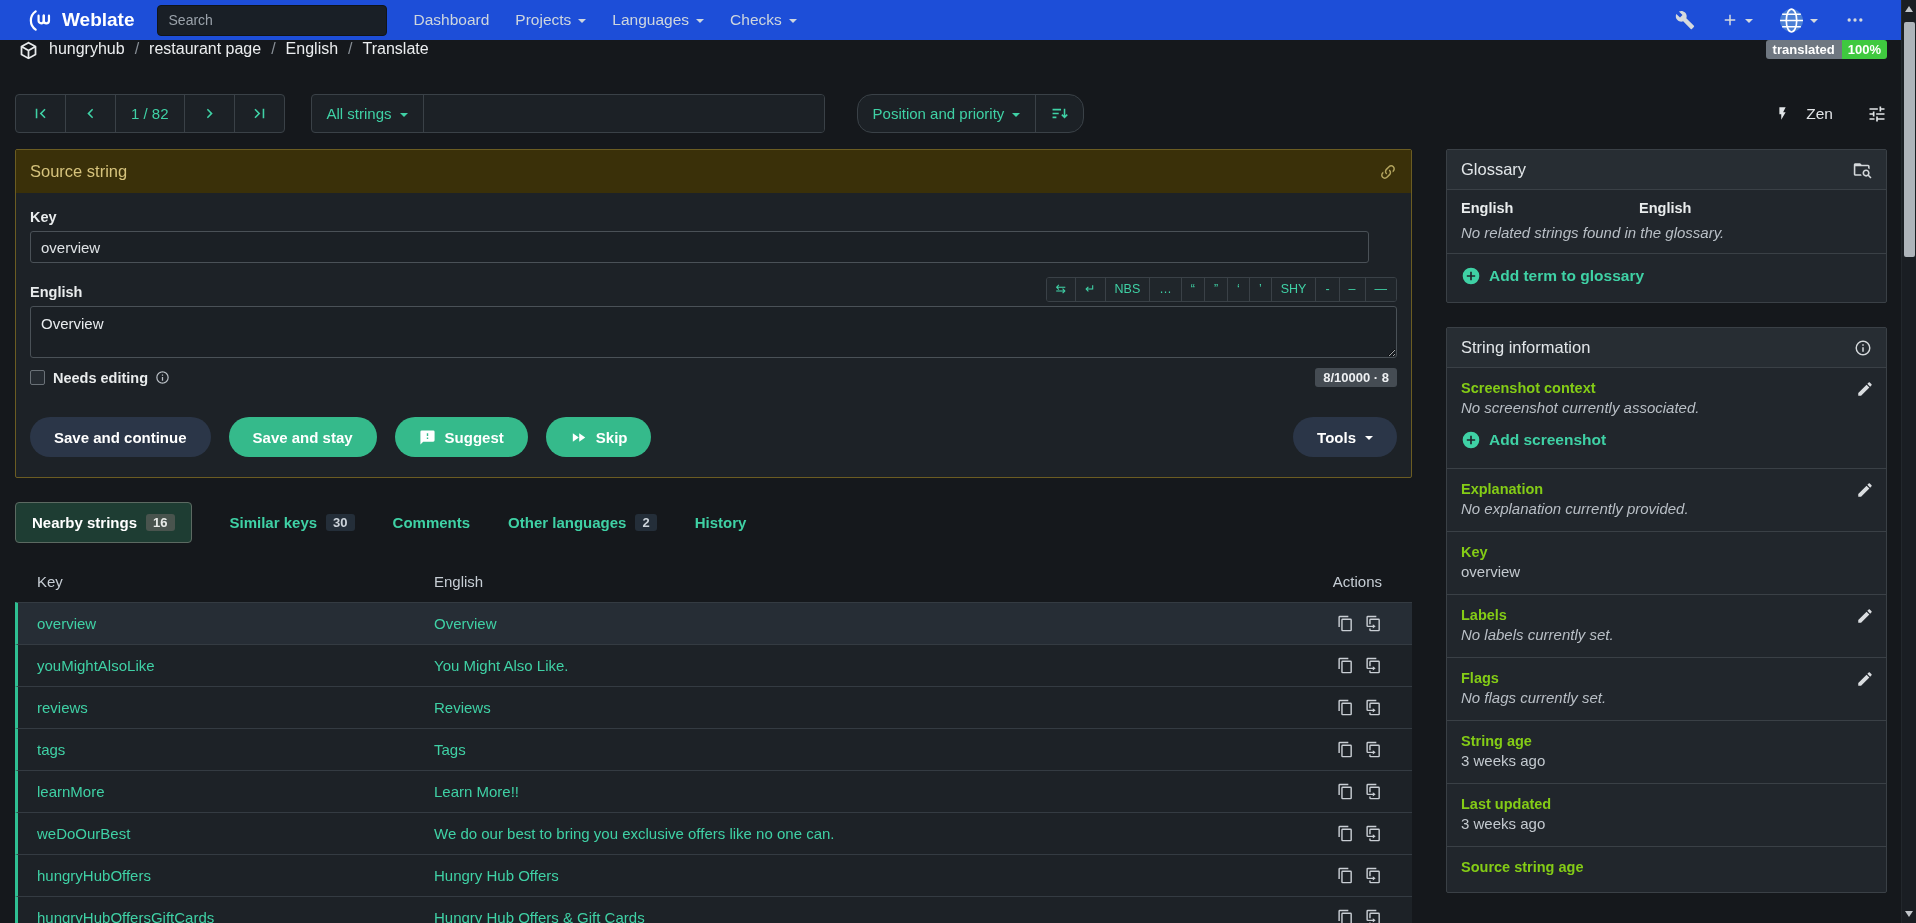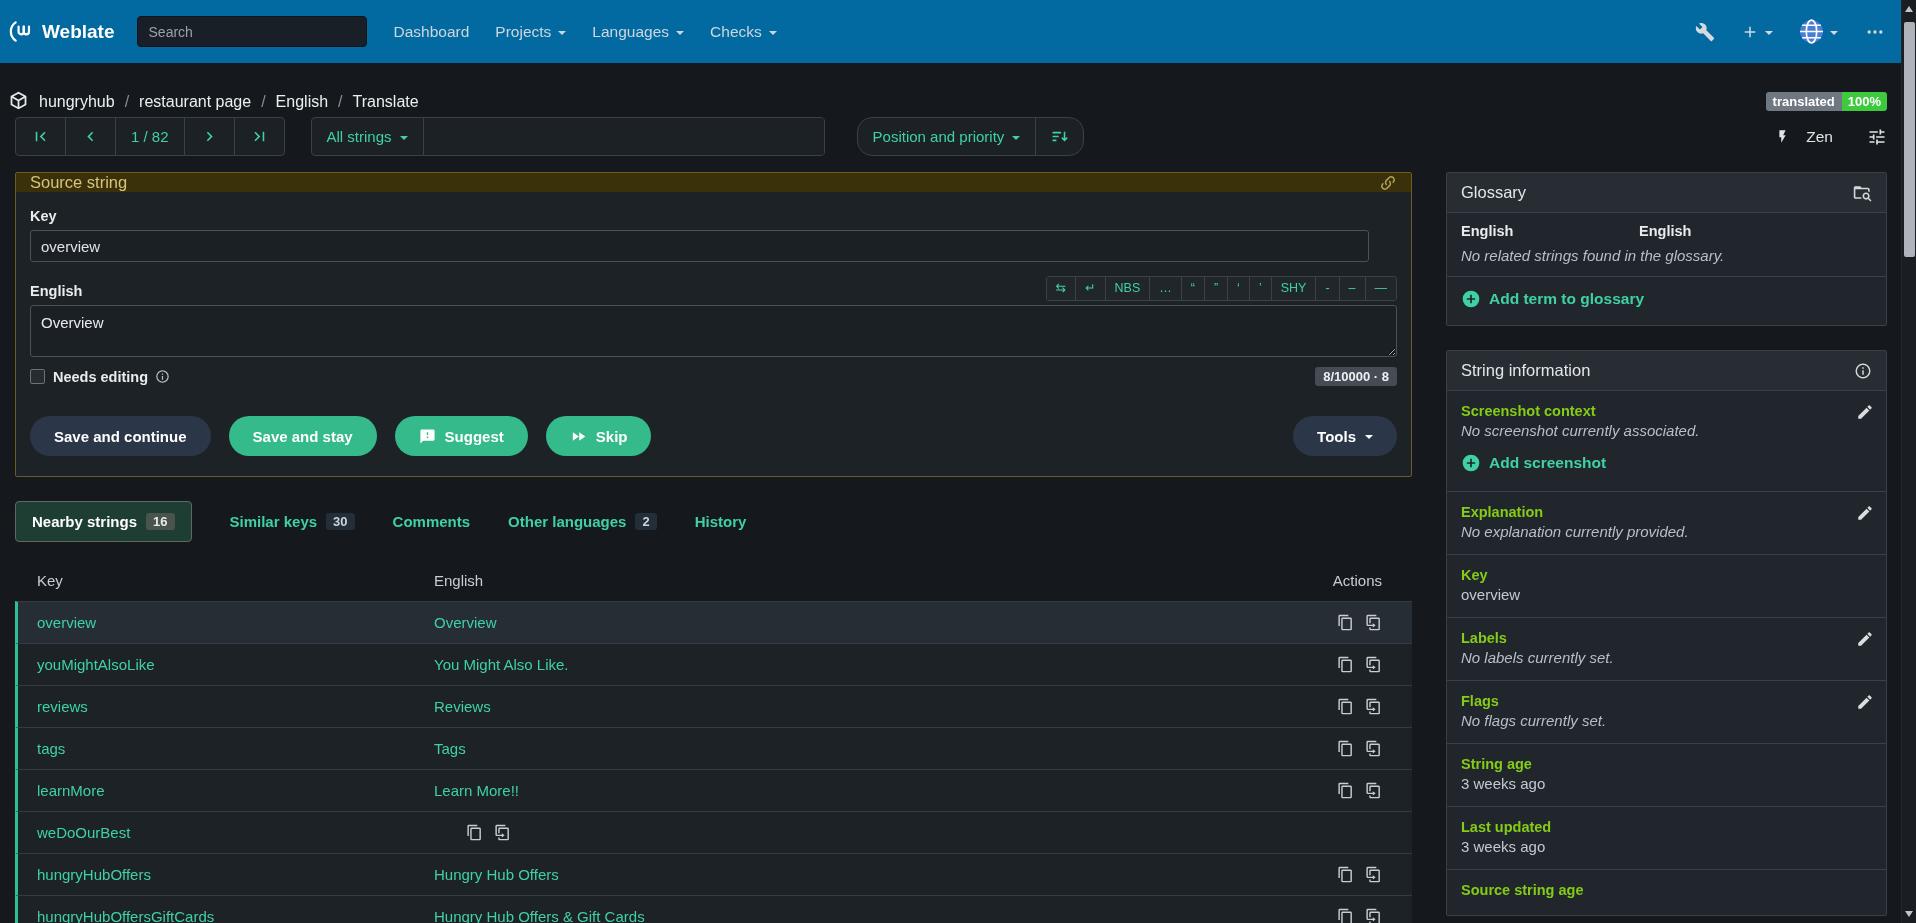--- a/index.html
+++ b/index.html
@@ -10,7 +10,7 @@
   svg { display:block; }
 
   
-  .navbar { height:63px; background:#0369a1; display:flex; align-items:center; padding:0 8px; position:relative; z-index:2; }
+  .navbar { height:40px; background:#1d4ed8; display:flex; align-items:center; padding:0 28px; position:relative; z-index:2; }
   .brand { display:flex; align-items:center; gap:9px; color:#fff; font-weight:700; font-size:19px; margin-right:22px; cursor:pointer; }
   .nav-search input { width:230px; height:31px; background:#191f26; border:1px solid #10151a; border-radius:4px;
      color:#cfd5db; padding:0 11px; font-size:14px; outline:none; }

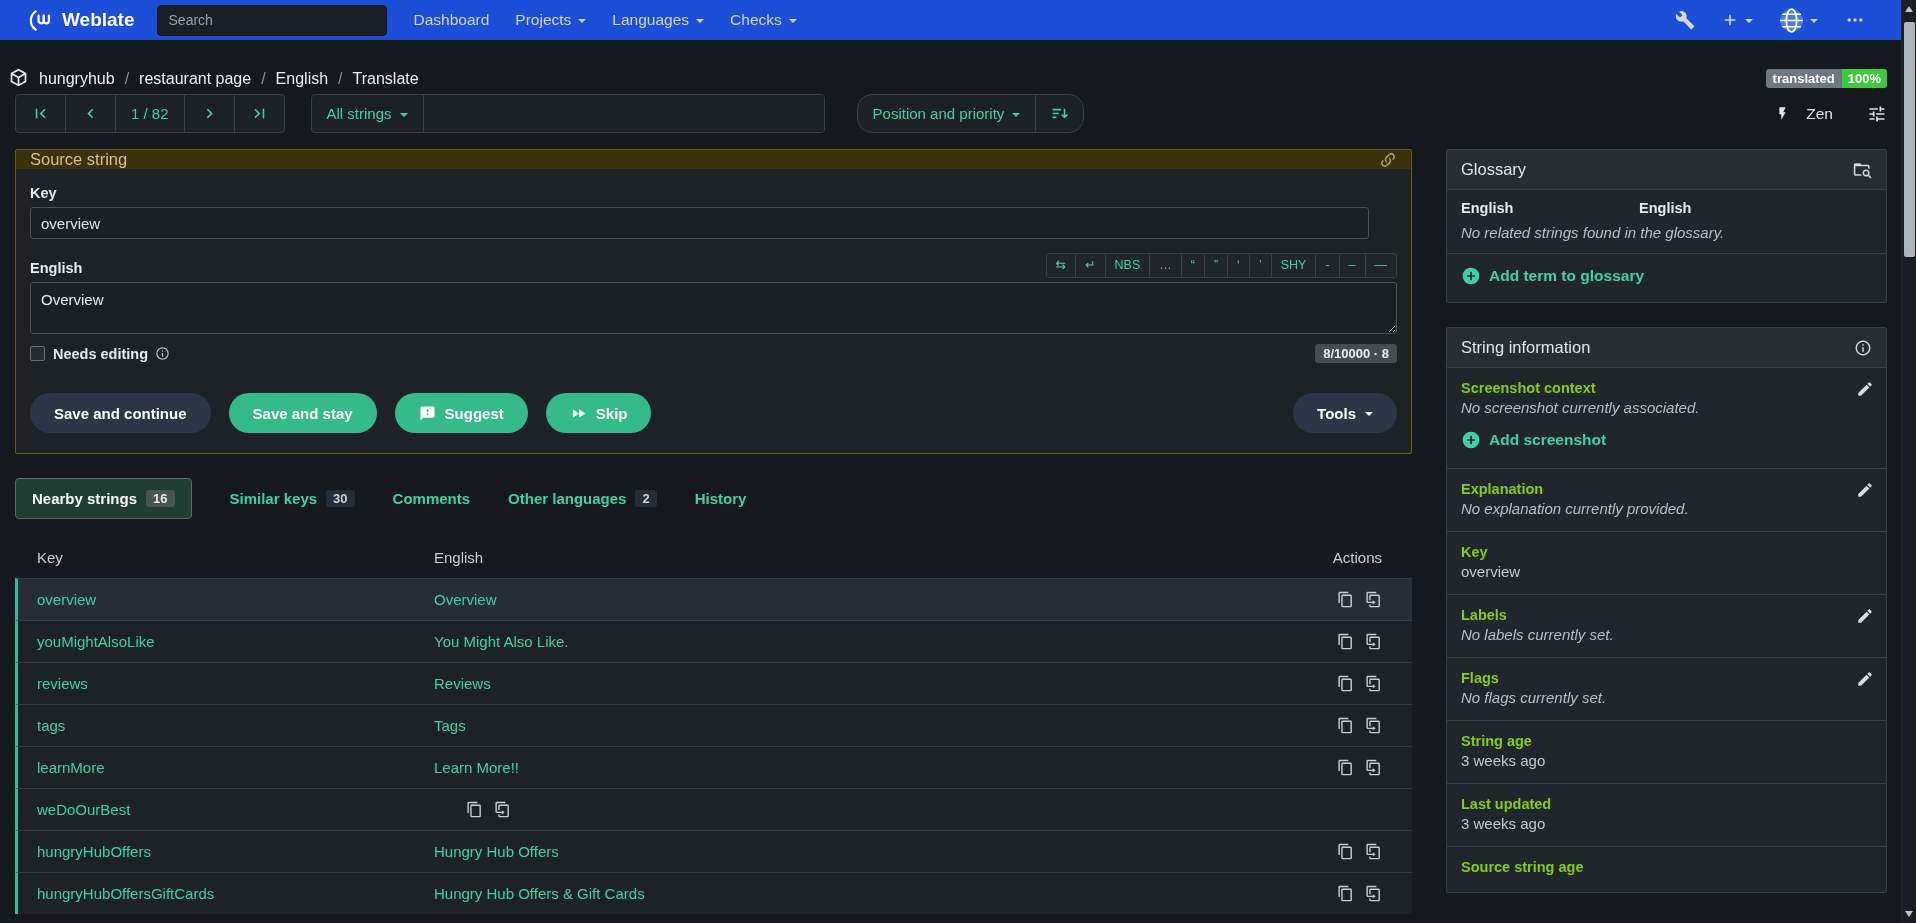--- a/index.html
+++ b/index.html
@@ -24,7 +24,7 @@
   .avatar { width:25px; height:25px; border-radius:50%; overflow:hidden; }
 
   
-  .crumb-row { height:48px; display:flex; align-items:flex-end; padding:0 29px 0 8px; }
+  .crumb-row { height:48px; display:flex; align-items:flex-start; padding:0 29px 0 18px; }
   .crumbs { display:flex; align-items:center; gap:10px; margin-left:10px; font-size:16px; }
   .crumb { color:#eceef0; cursor:pointer; }
   .crumb-sep { color:#878e95; }

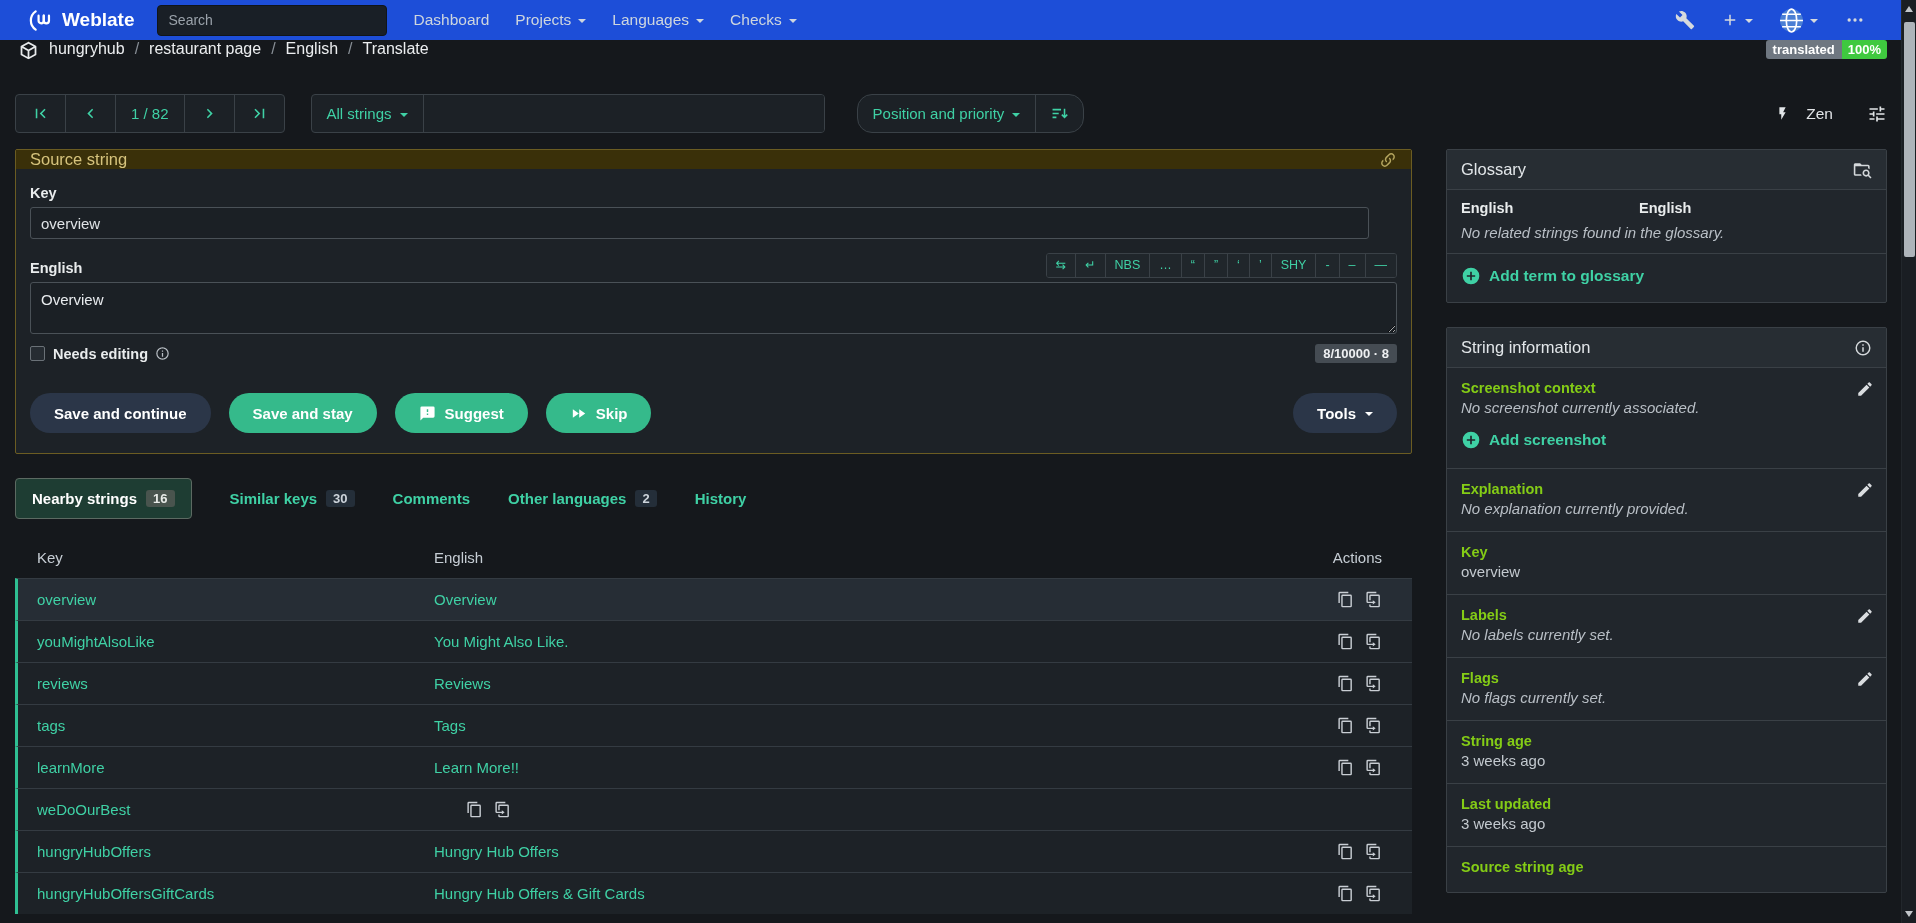--- a/index.html
+++ b/index.html
@@ -54,7 +54,7 @@
 
   
   .src-panel { border:1px solid var(--source-border); border-radius:2px; background:#1d2227; }
-  .src-header { background:var(--source-header-bg); padding:0 14px; color:var(--source-header-text);
+  .src-header { background:var(--source-header-bg); padding:12px 14px; color:var(--source-header-text);
      font-size:16.5px; display:flex; align-items:center; }
   .src-header .hicon { margin-left:auto; color:#b3a45e; cursor:pointer; }
   .src-body { padding:16px 14px 20px; }

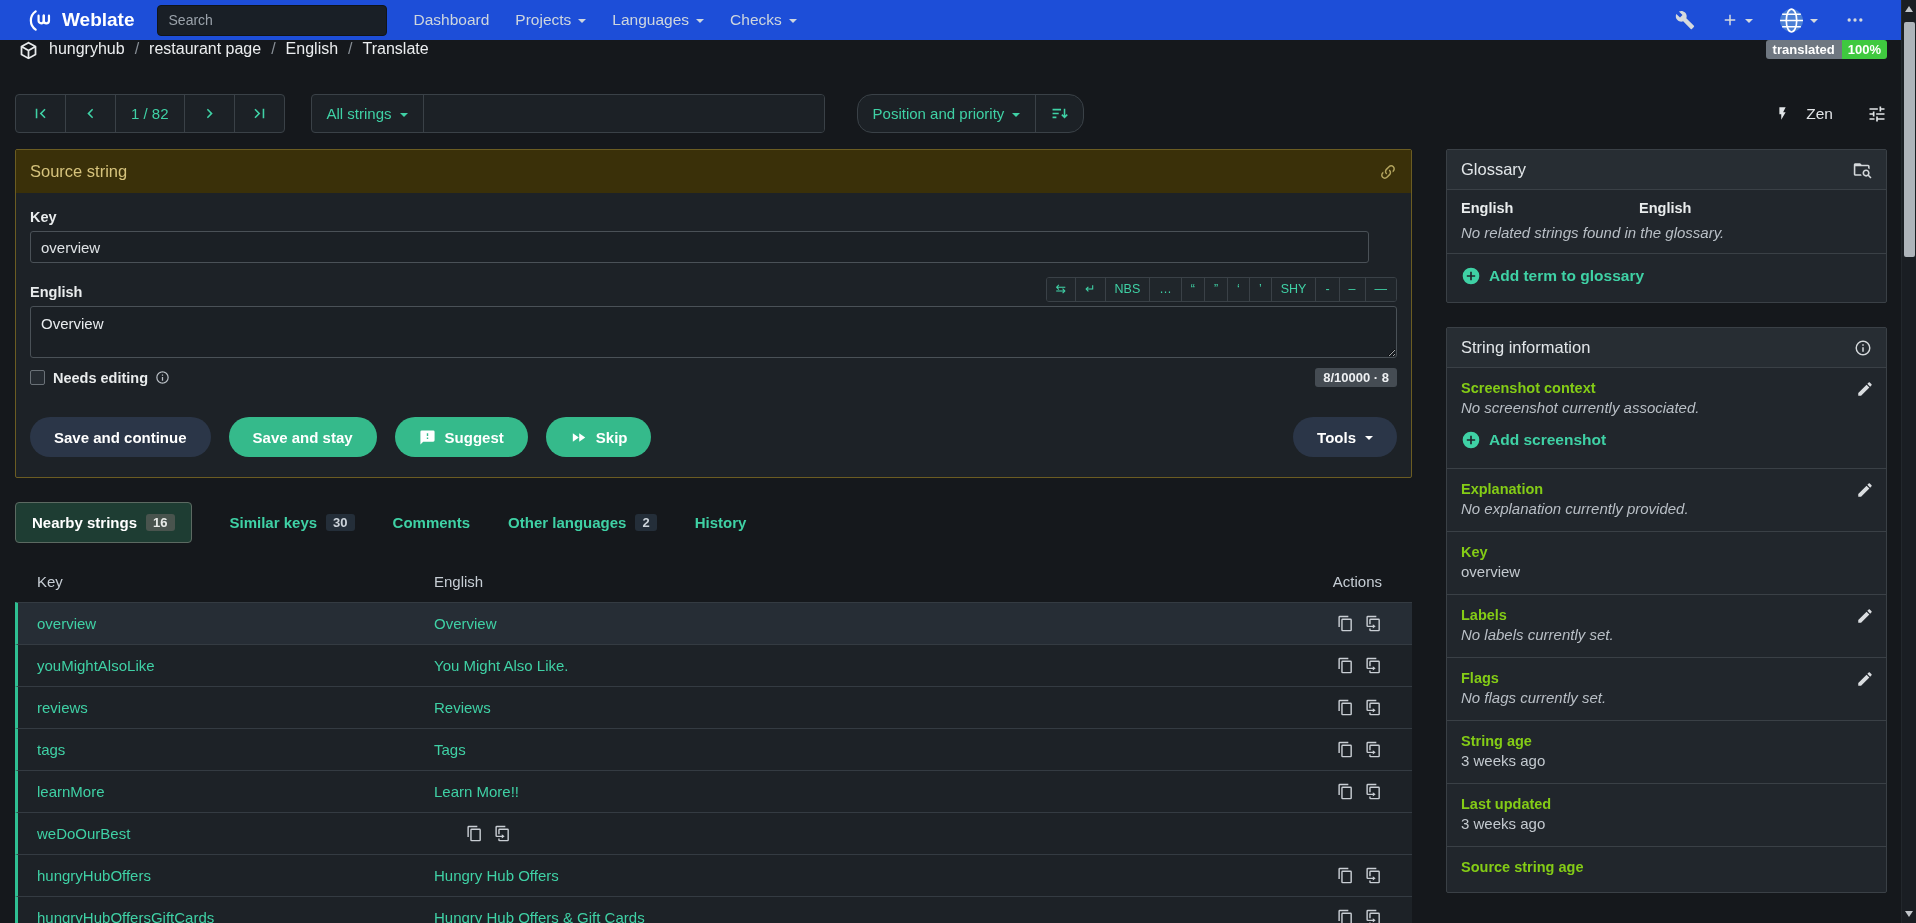--- a/index.html
+++ b/index.html
@@ -456,6 +456,7 @@
             </div>
             <div class="trow">
               <span class="cell-key">weDoOurBest</span>
+              <span class="cell-en">We do our best to bring you exclusive offers like no one can.</span>
               <span class="cell-act">
                 <span class="act-ico">
                   <svg width="17" height="17" viewBox="0 0 24 24" fill="currentColor">

